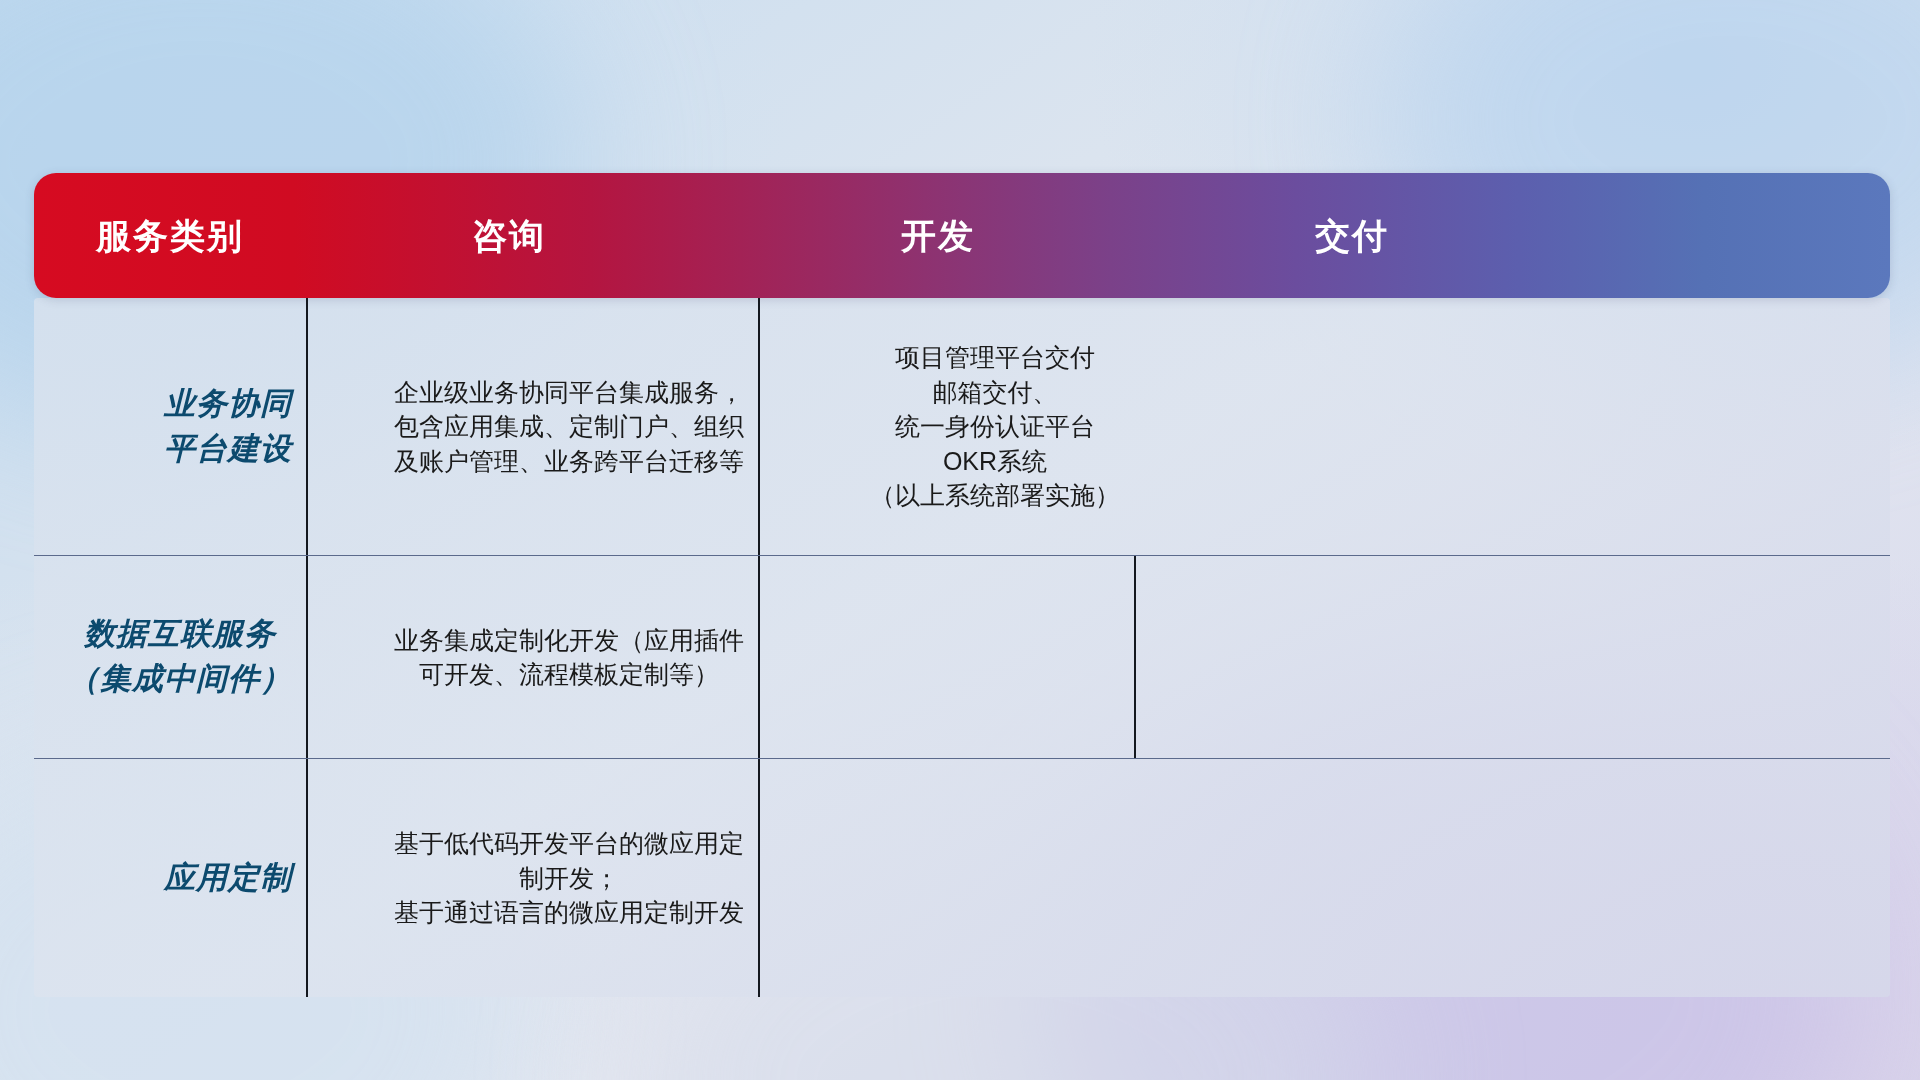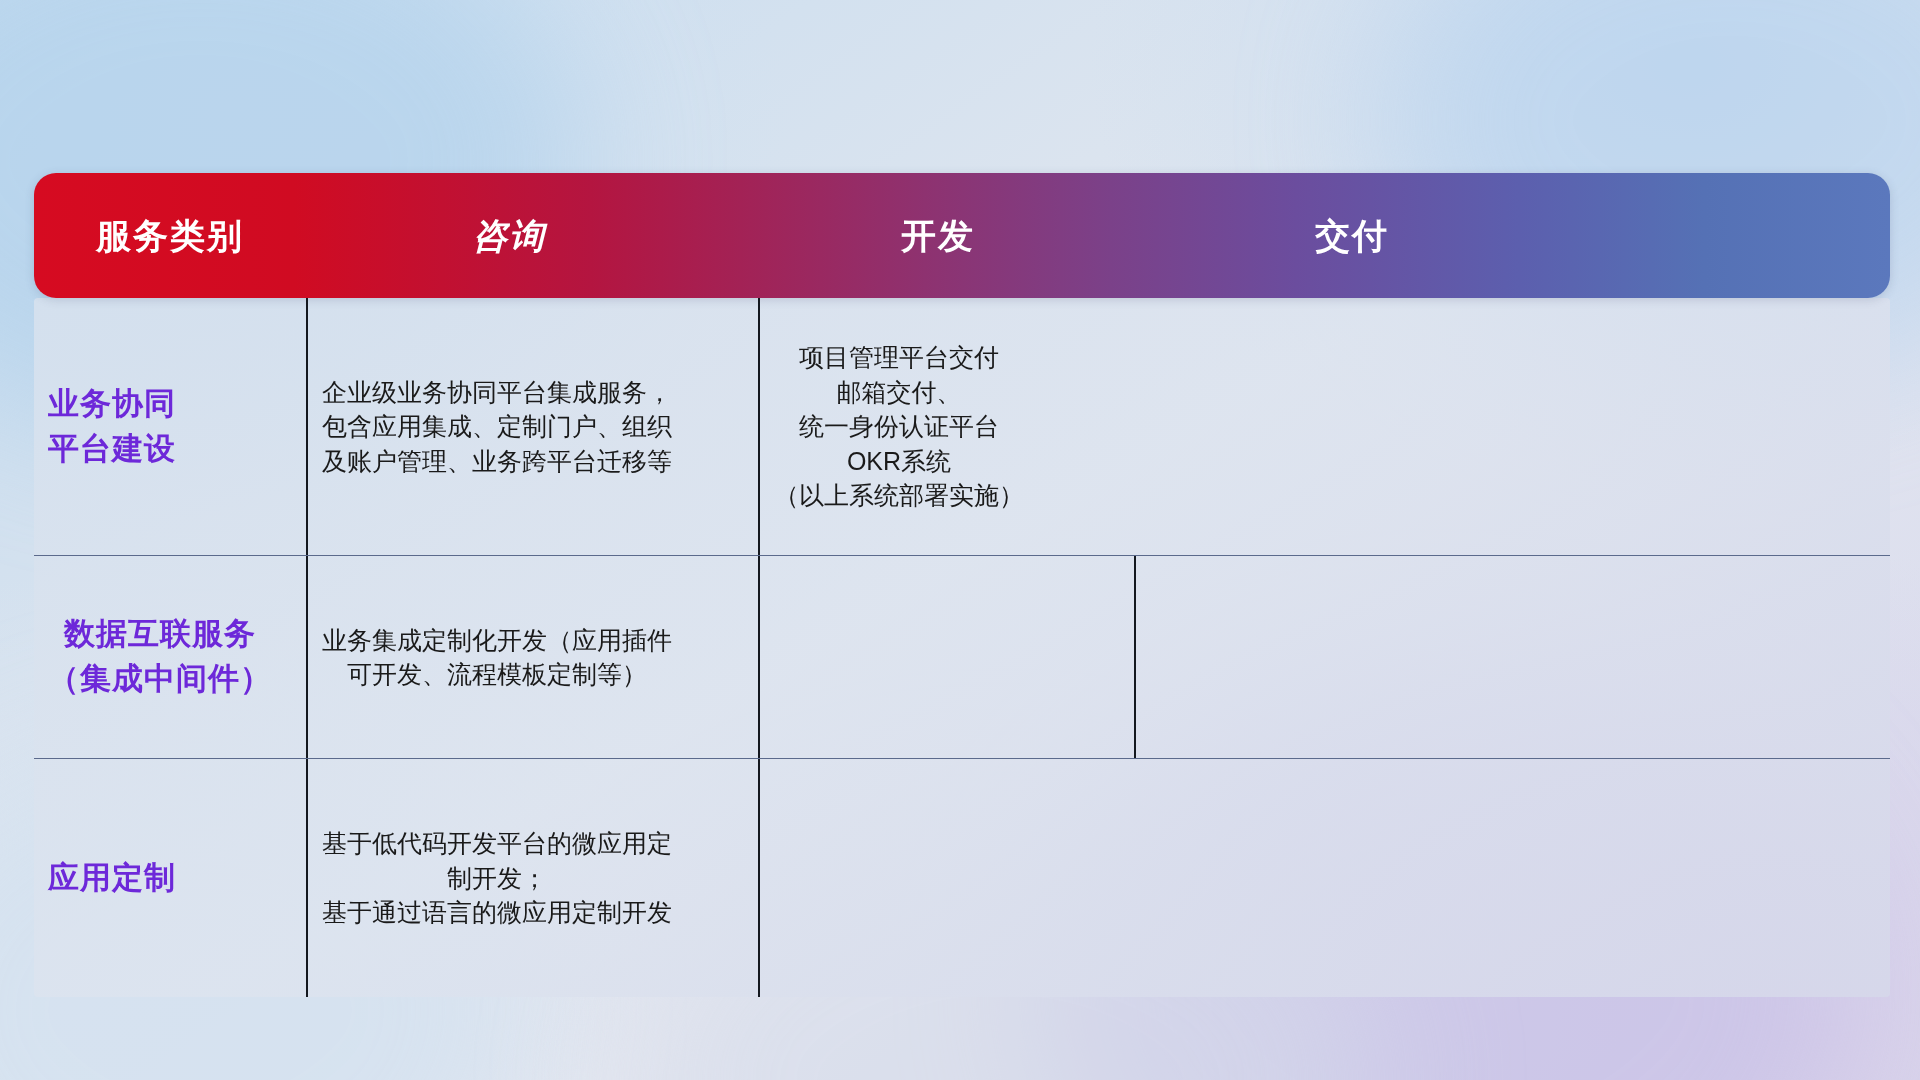--- a/index.html
+++ b/index.html
@@ -93,7 +93,7 @@
     user-select: none;
   }
   .col-0 { width: 272px; }
-  .col-1 { width: 406px; font-style: italic; }
+  .col-1 { width: 406px; }
   .col-2 { width: 452px; }
   .col-3 { width: 376px; }
   .col-4 { width: 350px; }

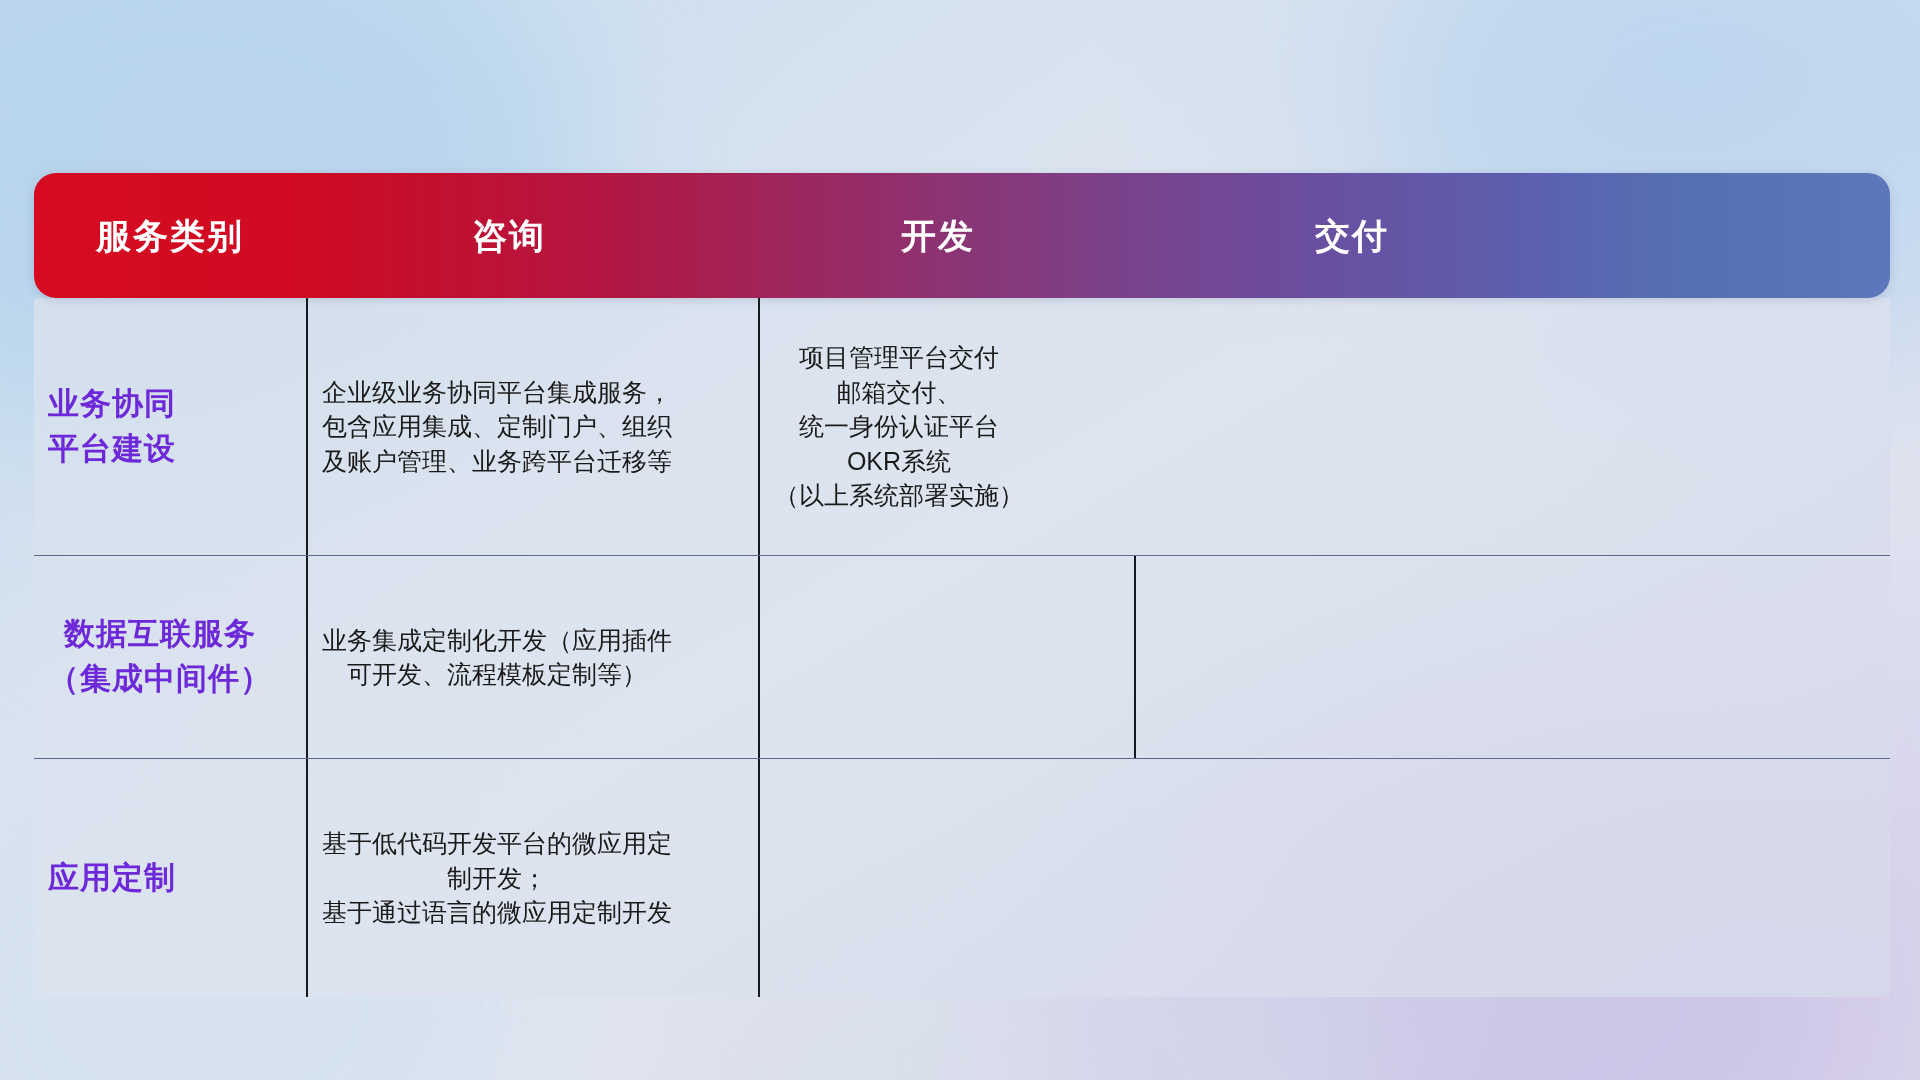--- a/index.html
+++ b/index.html
@@ -119,7 +119,7 @@
     box-sizing: border-box;
     display: flex;
     align-items: center;
-    justify-content: flex-start;
+    justify-content: flex-end;
     padding: 6px 14px;
     text-align: center;
     color: #1a1a1a;

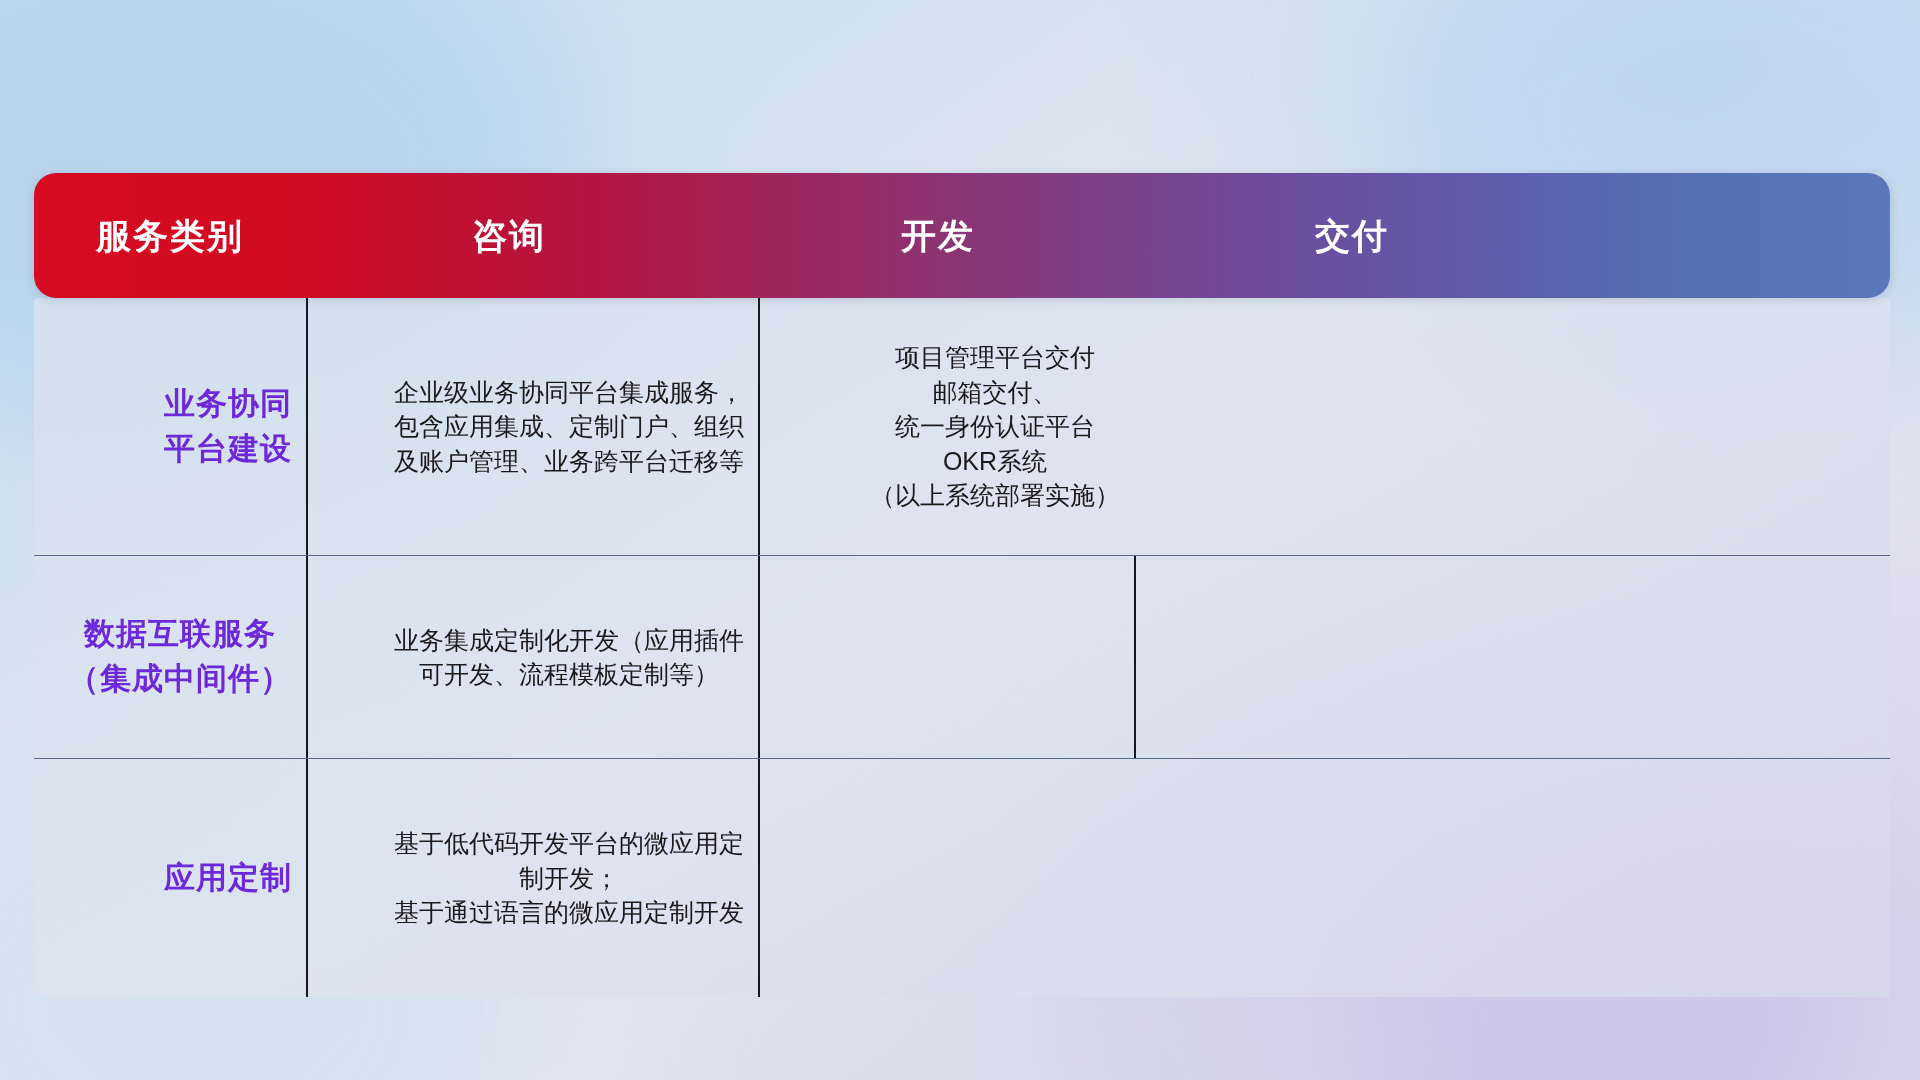--- a/index.html
+++ b/index.html
@@ -129,11 +129,12 @@
   .td.sep { border-left: 2px solid #14181f; }
 
   .cat {
-    color: #6d28d9;
+    color: #0c4a6e;
     font-weight: bold;
     font-size: 31px;
     line-height: 1.45;
     letter-spacing: 1px;
+    font-style: italic;
   }
 
   .cell-text {

